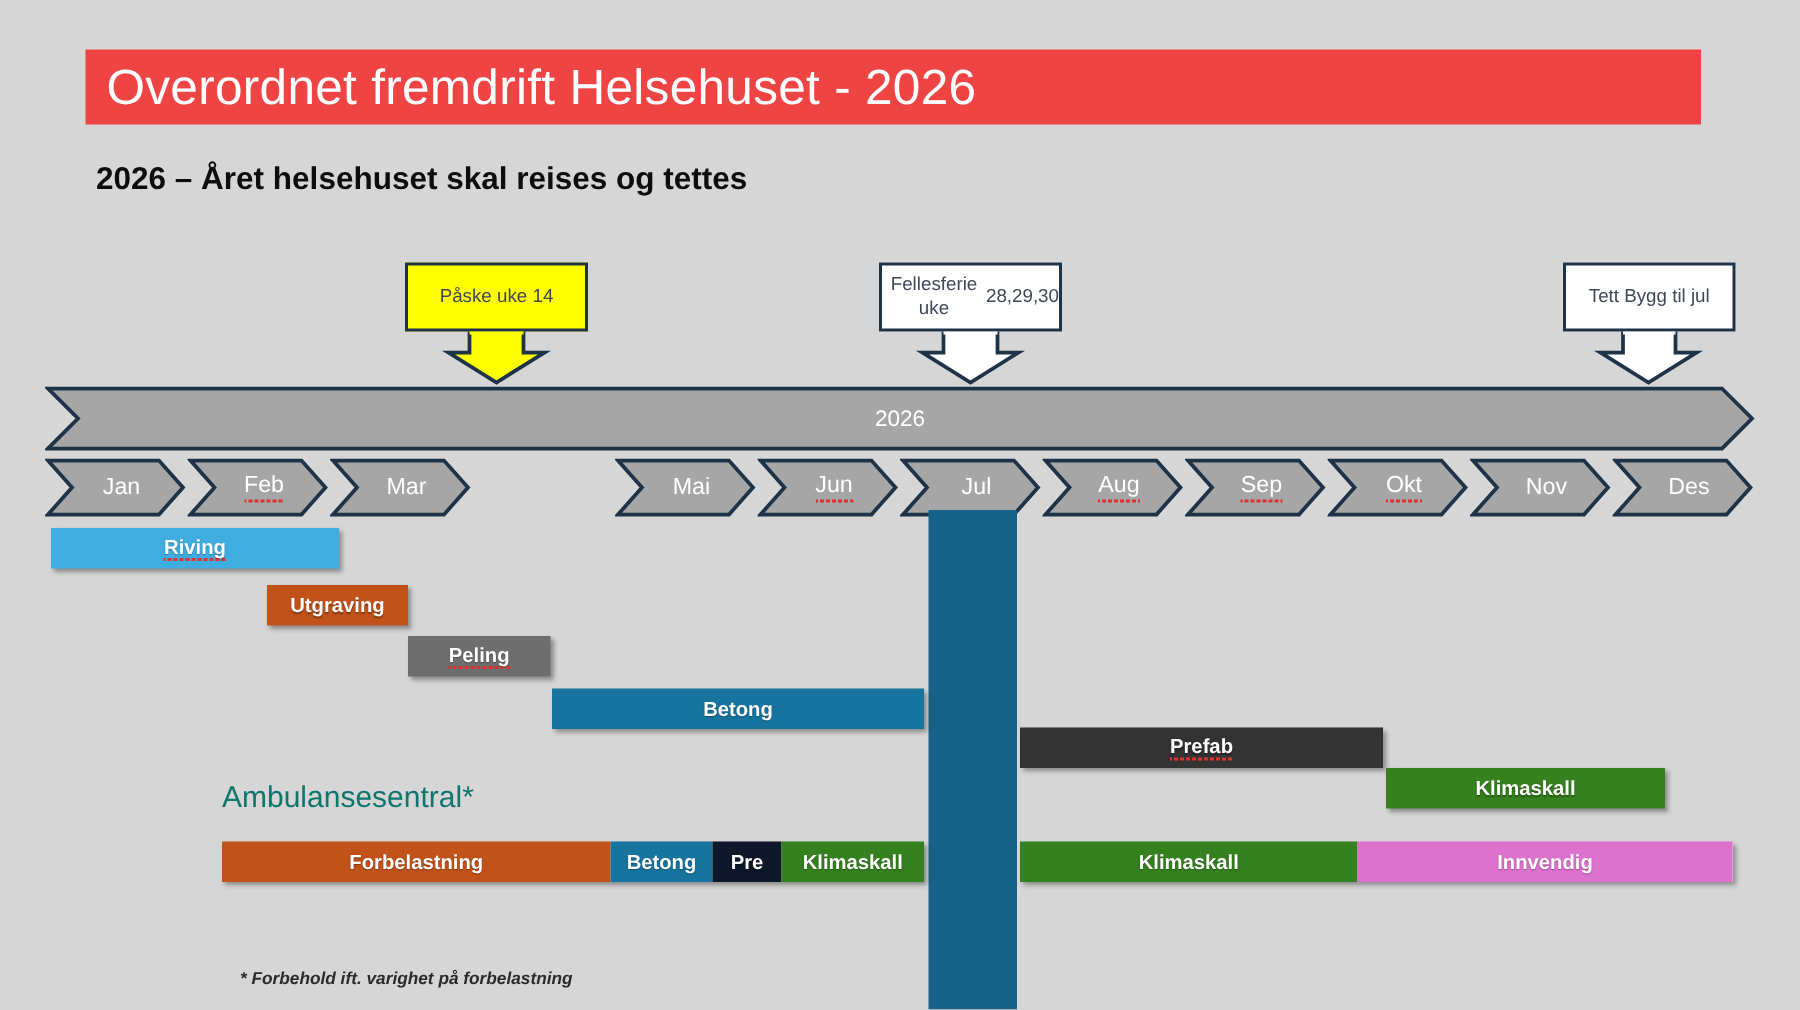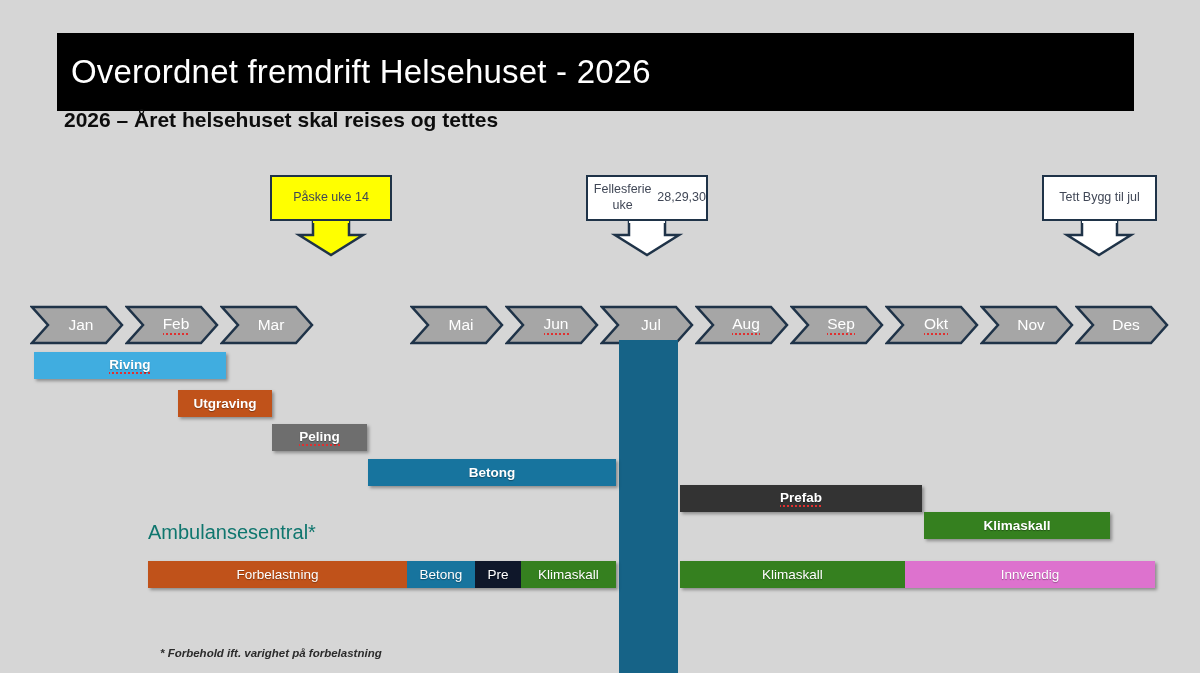--- a/index.html
+++ b/index.html
@@ -13,8 +13,8 @@
 
   
   .title-bar{
-    position:absolute; left:57px; top:33px; width:1077px; height:78px;
-    background:#000000; display:flex; align-items:center;
+    position:absolute; left:57px; top:33px; width:1077px; height:50px;
+    background:#ef4444; display:flex; align-items:center;
   }
   .title-bar span{
     color:#ffffff; font-size:33px; font-weight:400; letter-spacing:.2px;

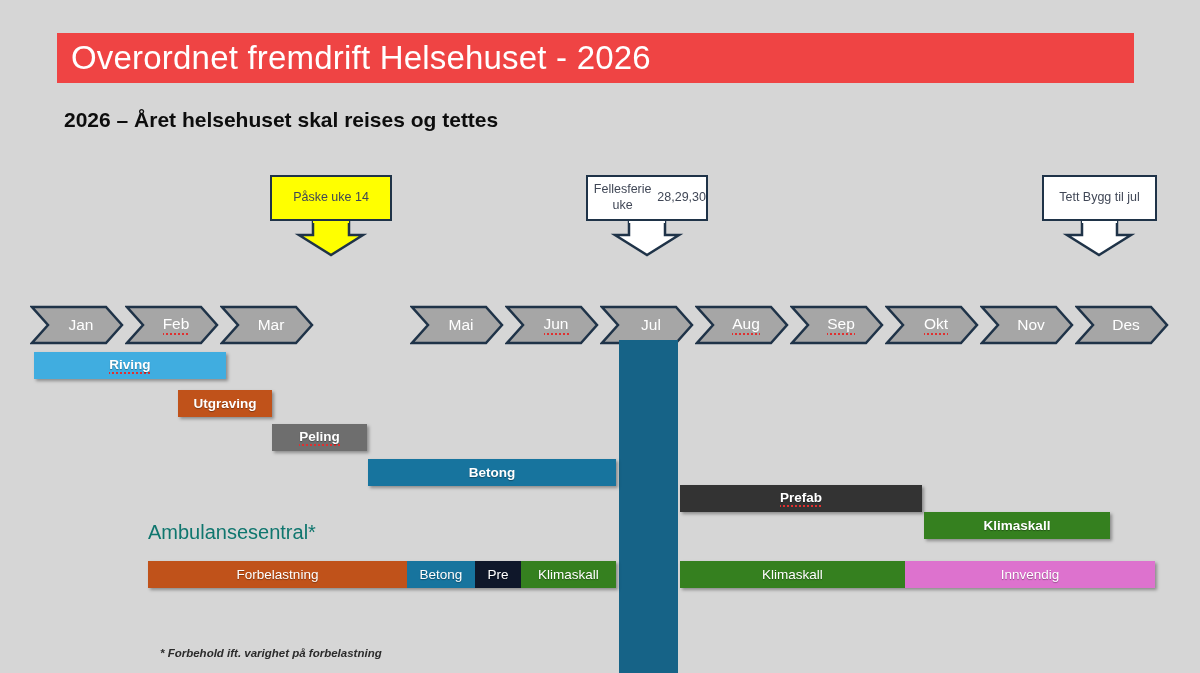--- a/index.html
+++ b/index.html
@@ -136,6 +136,12 @@
     </svg>
   </div>
 
+  <div class="year-band">
+    <svg width="1140" height="44" viewBox="0 0 1140 44">
+      <polygon points="2,2 1118,2 1138,22 1118,42 2,42 22,22" fill="#A6A6A6" stroke="#1F3348" stroke-width="2.5" stroke-linejoin="miter"></polygon>
+    </svg>
+    <div class="lbl">2026</div>
+  </div>
 
   <div class="months">
       <div class="mon" style="left: 0px; width: 94px;"><svg width="94" height="40" viewBox="0 0 94 40">

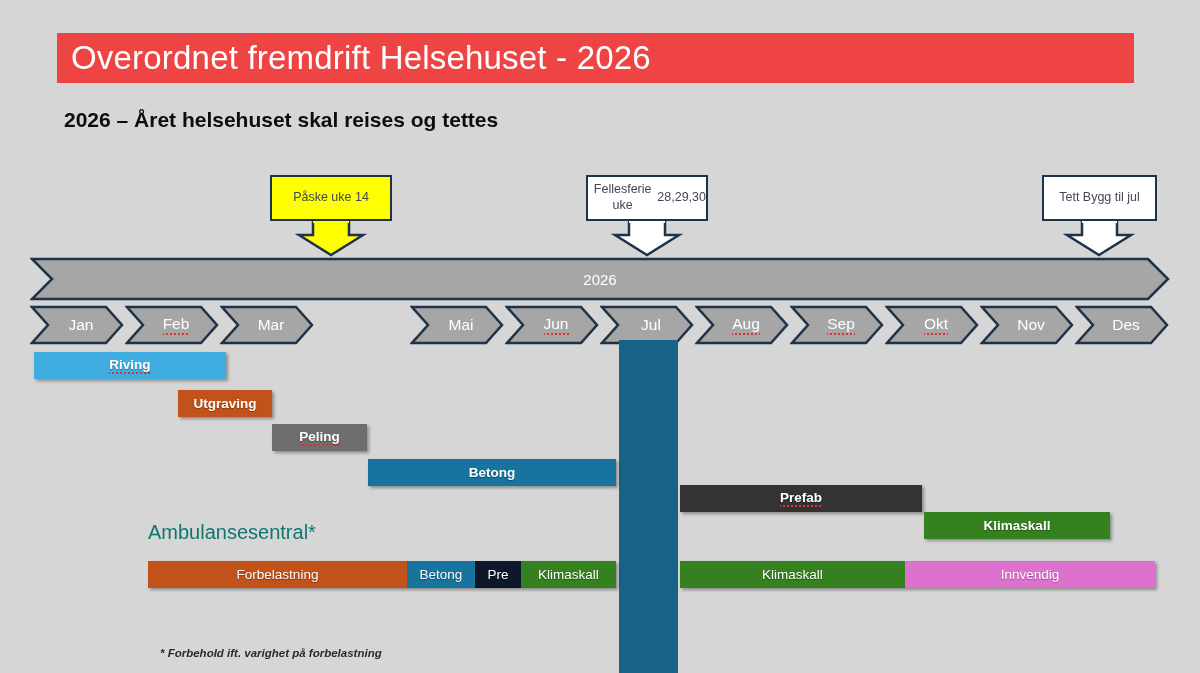--- a/index.html
+++ b/index.html
@@ -79,7 +79,7 @@
     position:relative; height:100%;
     display:flex; align-items:center; justify-content:center;
   }
-  .seg .t{ color:#fff; font-size:13.5px; font-weight:normal; white-space:nowrap;
+  .seg .t{ color:#fff; font-size:13.5px; font-weight:bold; white-space:nowrap;
            text-shadow:0 1px 1px rgba(0,0,0,.35); }
   .rowbar{
     position:absolute; height:27px; display:flex;

